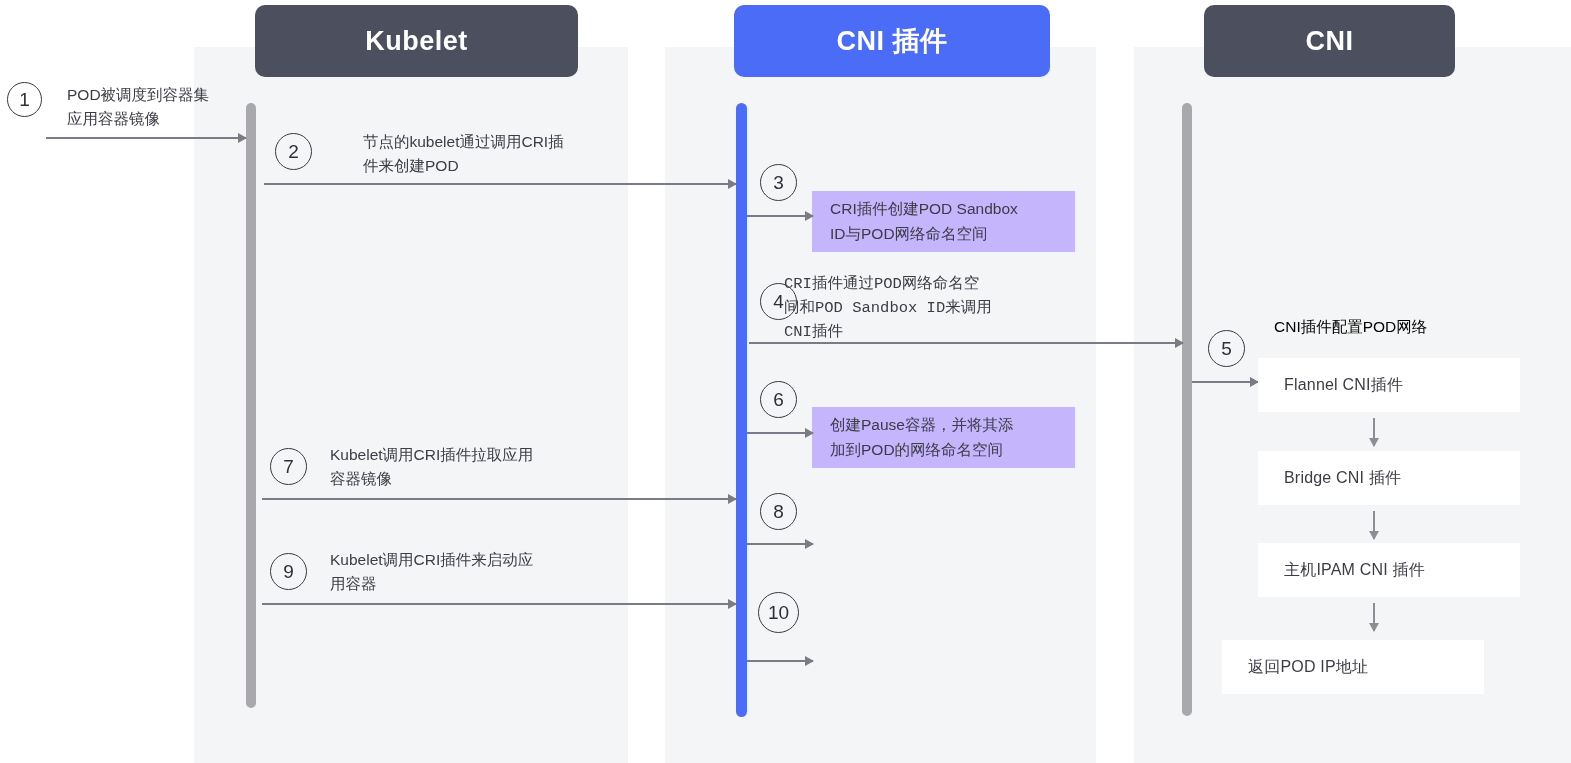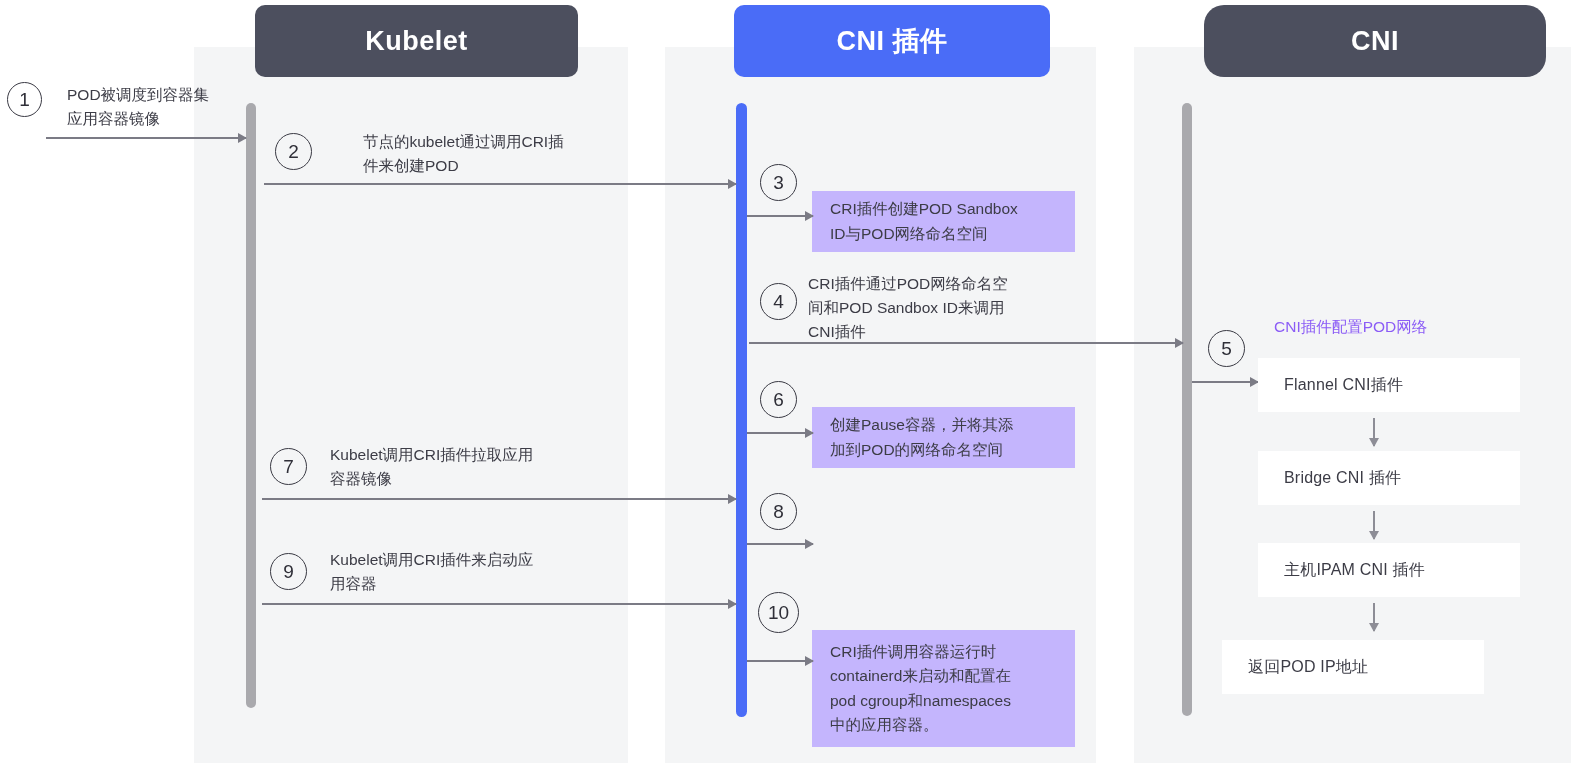--- a/index.html
+++ b/index.html
@@ -40,7 +40,7 @@
   }
   #header-kubelet { left: 255px; top: 5px; width: 323px; height: 72px; background: #4c4f5e; }
   #header-cni-plugin { left: 734px; top: 5px; width: 316px; height: 72px; background: #4a6cf7; }
-  #header-cni { left: 1204px; top: 5px; width: 342px; height: 72px; background: #4c4f5e; border-radius: 20px; }
+  #header-cni { left: 1204px; top: 5px; width: 251px; height: 72px; background: #4c4f5e; }
 
   
   .lifeline {

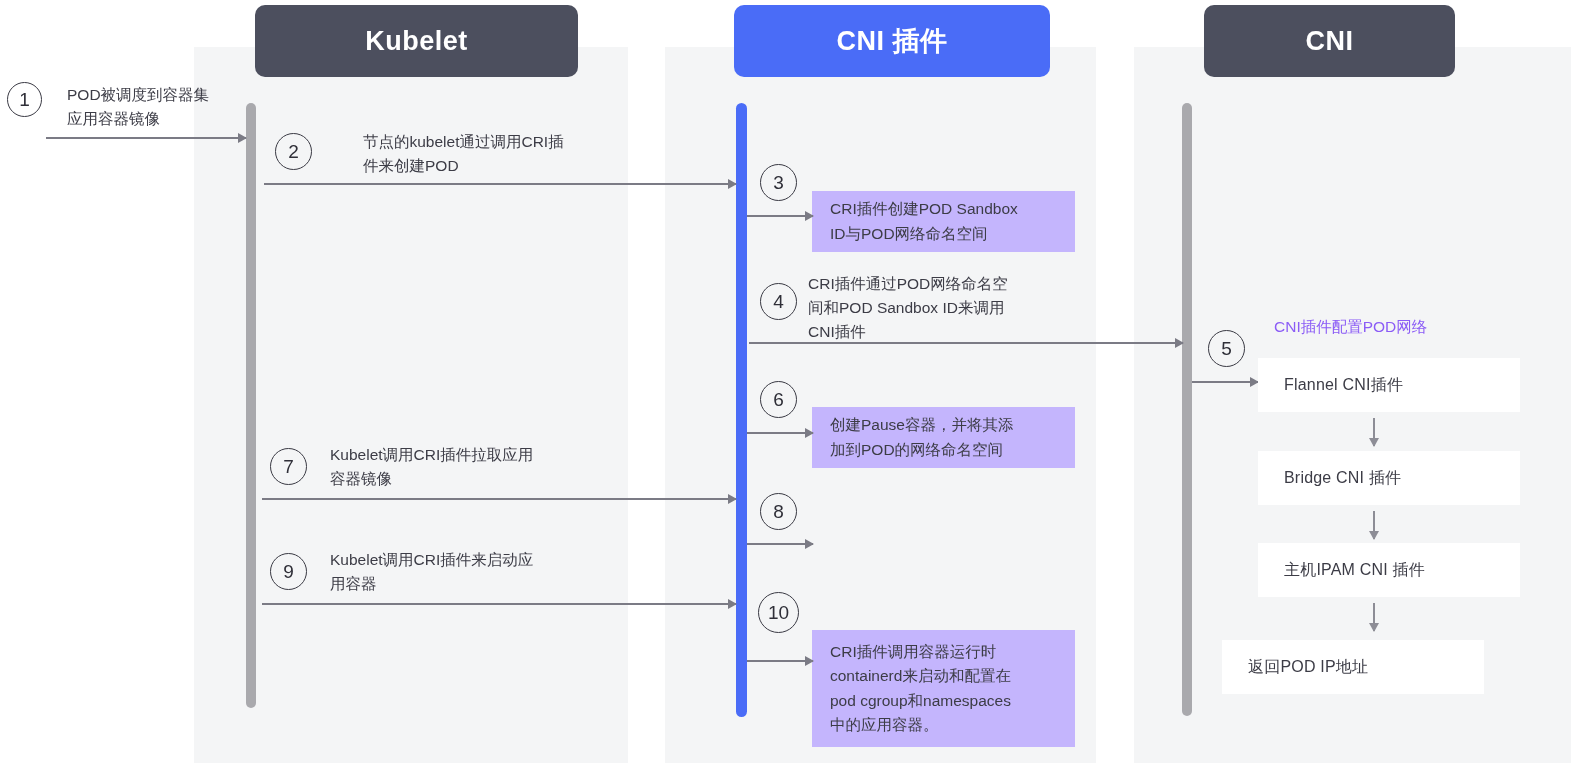--- a/index.html
+++ b/index.html
@@ -168,7 +168,7 @@
   <div class="conn" style="left:747px; top:215px; width:66px;"></div>
 
   <div class="step-circle" style="left:760px; top:283px; width:37px; height:37px;">4</div>
-  <div class="note" style="left:808px; top:272px; width:260px;">CRI插件通过POD网络命名空
+  <div class="note" style="left:784px; top:272px; width:260px;font-family:Liberation Mono, monospace;">CRI插件通过POD网络命名空
 间和POD Sandbox ID来调用
 CNI插件</div>
   <div class="conn" style="left:749px; top:342px; width:434px;"></div>

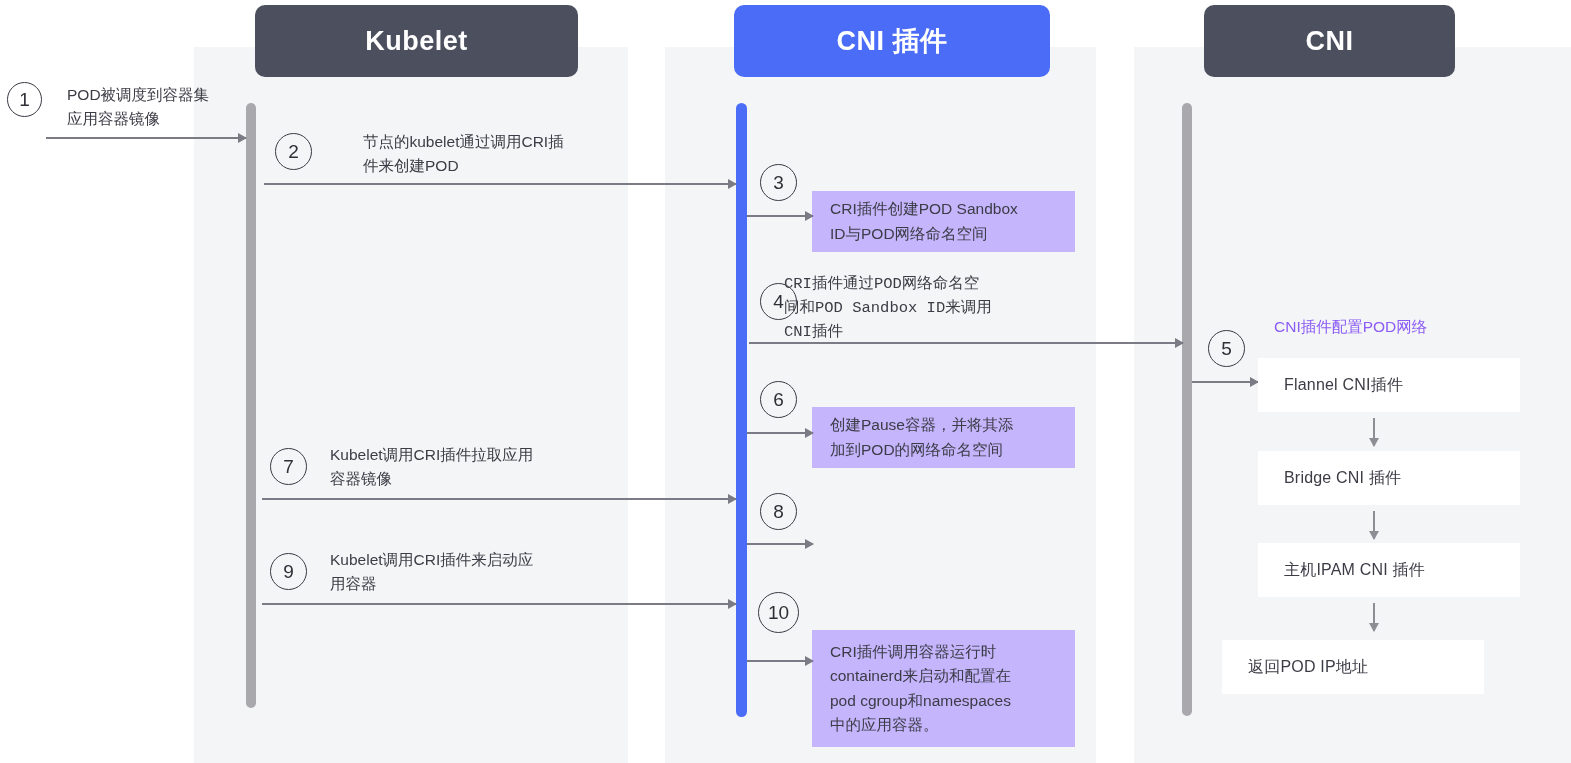--- a/index.html
+++ b/index.html
@@ -132,7 +132,7 @@
   .caption {
     position: absolute;
     font-size: 15.5px;
-    color: #8b5cf6;
+    color: #000000;
   }
 </style>
 </head>

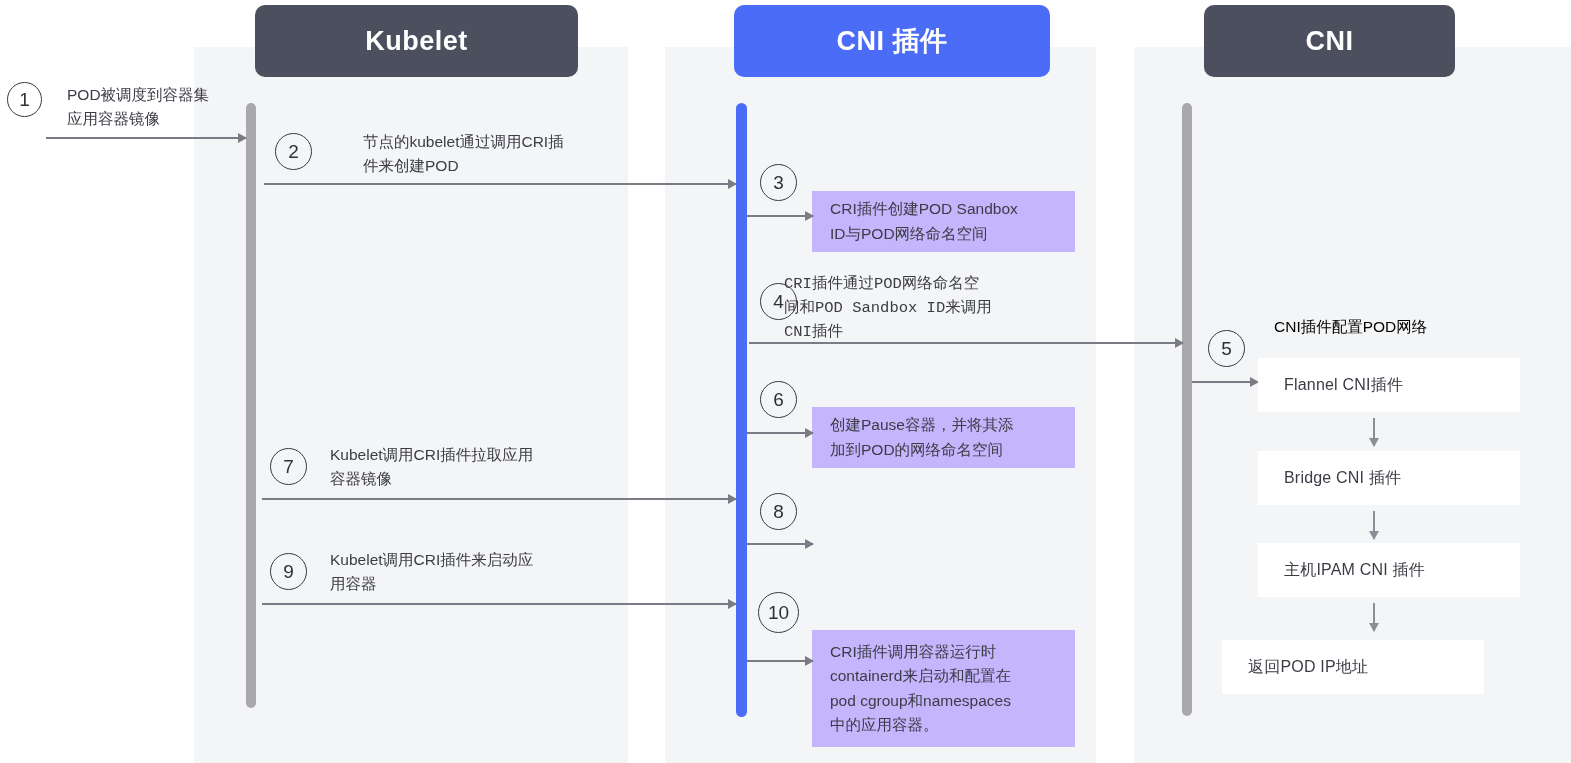--- a/index.html
+++ b/index.html
@@ -204,10 +204,6 @@
   <div class="conn" style="left:262px; top:603px; width:474px;"></div>
 
   <div class="step-circle" style="left:758px; top:592px; width:41px; height:41px;">10</div>
-  <div class="note-boxed" style="left:812px; top:630px; width:263px; height:117px;">CRI插件调用容器运行时
-containerd来启动和配置在
-pod cgroup和namespaces
-中的应用容器。</div>
   <div class="conn" style="left:747px; top:660px; width:66px;"></div>
 
 </div>

